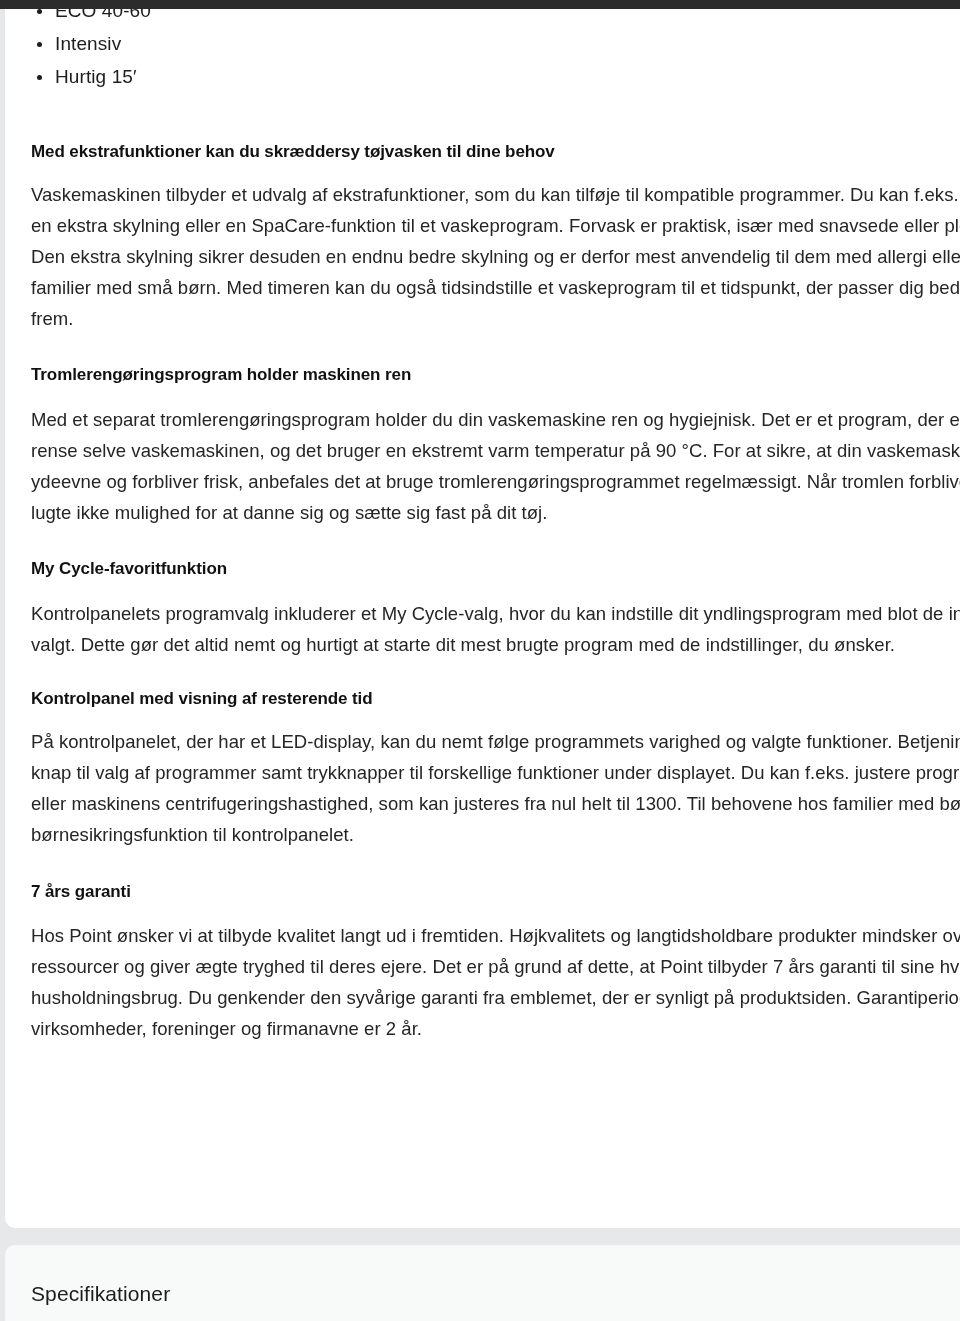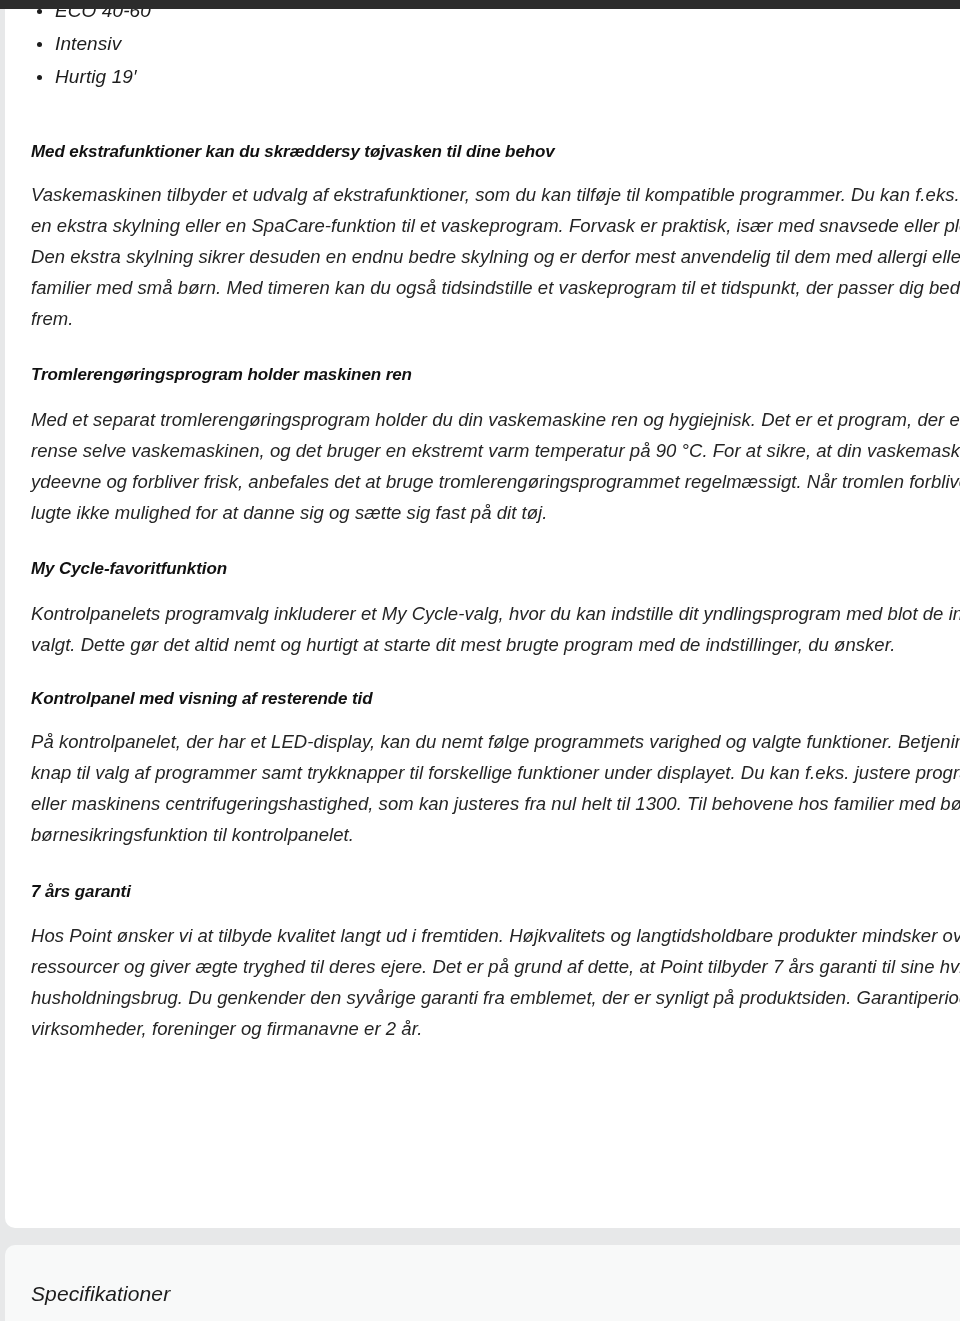--- a/index.html
+++ b/index.html
@@ -22,7 +22,6 @@
     height: 1321px;
     background: #e7e8e9;
     overflow: hidden;
-    font-style: italic;
   }
 
   #top-bar {

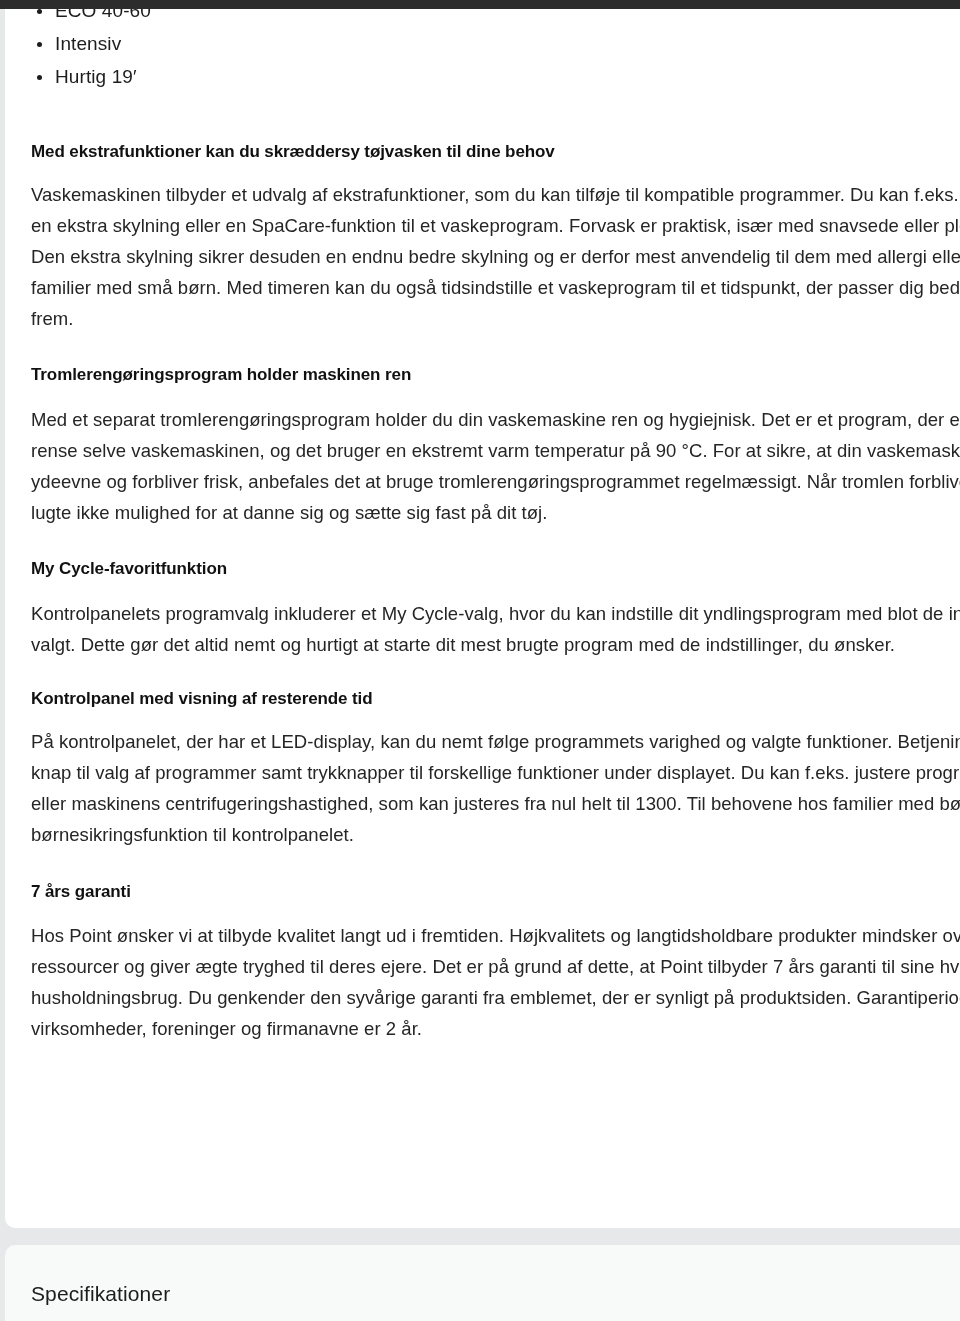--- a/index.html
+++ b/index.html
@@ -156,7 +156,7 @@
           <span>Intensiv</span>
         </li>
         <li>
-          <span>Hurtig 19′</span>
+          <span>Hurtig 15′</span>
         </li>
       </ul>
 

